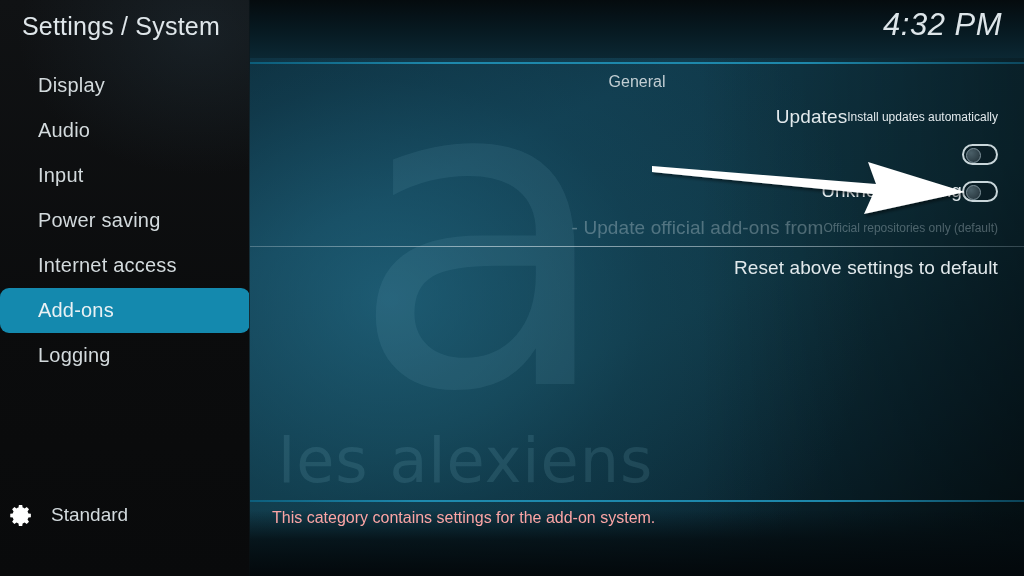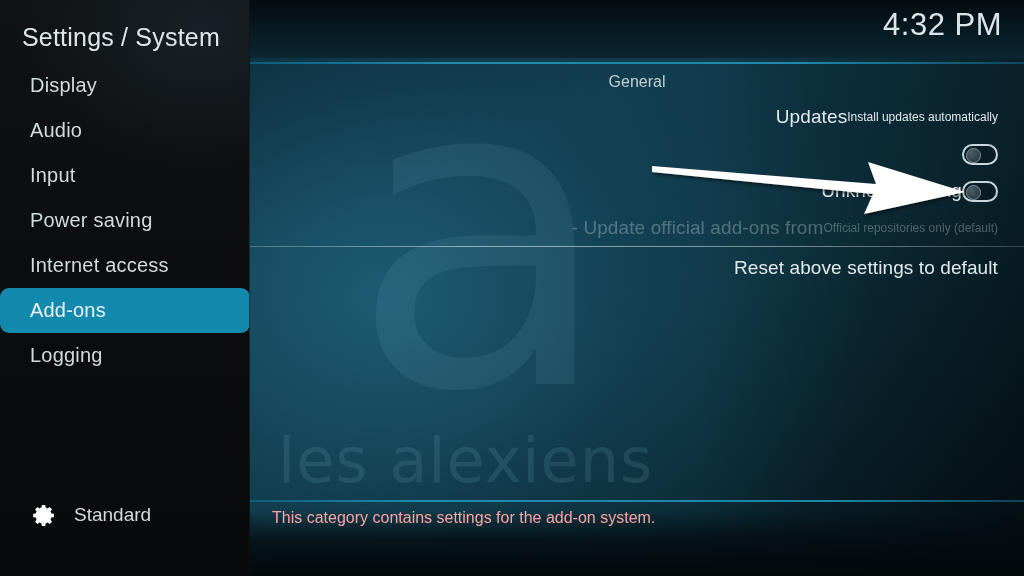--- a/index.html
+++ b/index.html
@@ -83,7 +83,7 @@
   }
   .title {
     position: absolute;
-    left: 22px; top: 23px;
+    left: 22px; top: 12px;
     font-size: 25px;
     font-weight: 400;
     color: #dfe6ea;

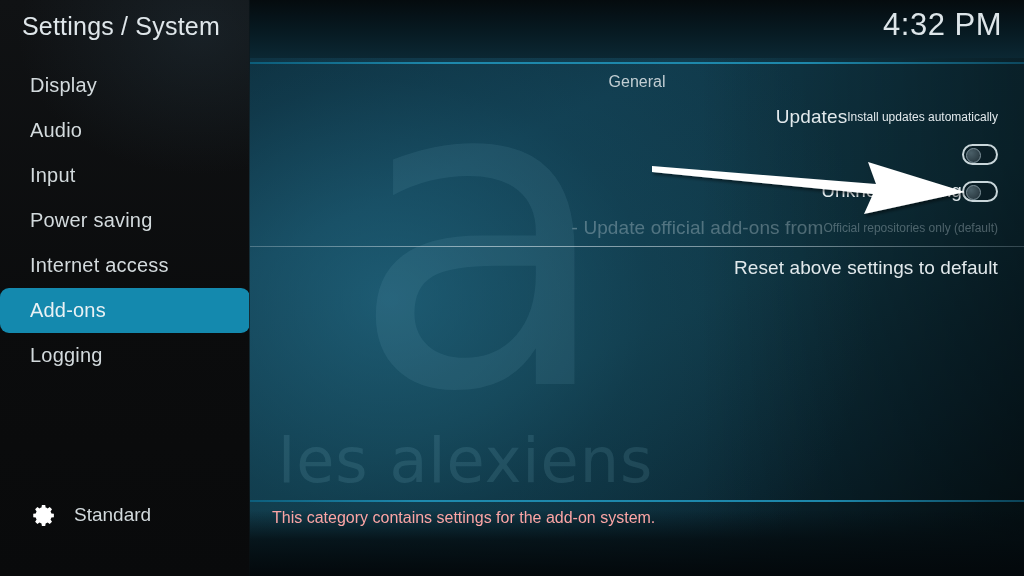--- a/index.html
+++ b/index.html
@@ -248,7 +248,7 @@
     <div class="sidebar-edge"></div>
   </div>
 
-  <div style="position:absolute; right:22px; top:7px; font-size:31px; color:#dde5e9; letter-spacing:0.5px; z-index:6;">4:32 PM</div>
+  <div style="position:absolute; right:22px; top:7px; font-size:31px; color:#dde5e9; letter-spacing:0.5px; z-index:6;font-style:italic;">4:32 PM</div>
 
   <div class="content">
 

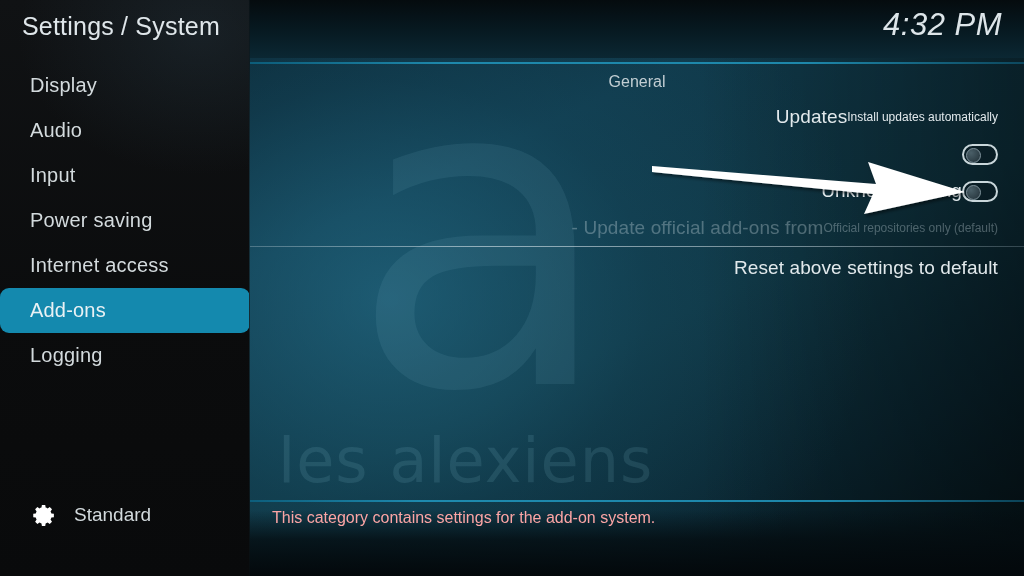--- a/index.html
+++ b/index.html
@@ -96,7 +96,7 @@
     height: 45px;
     display: flex;
     align-items: center;
-    padding-left: 30px;
+    padding-left: 38px;
     box-sizing: border-box;
     font-size: 20px;
     color: #d3dadd;

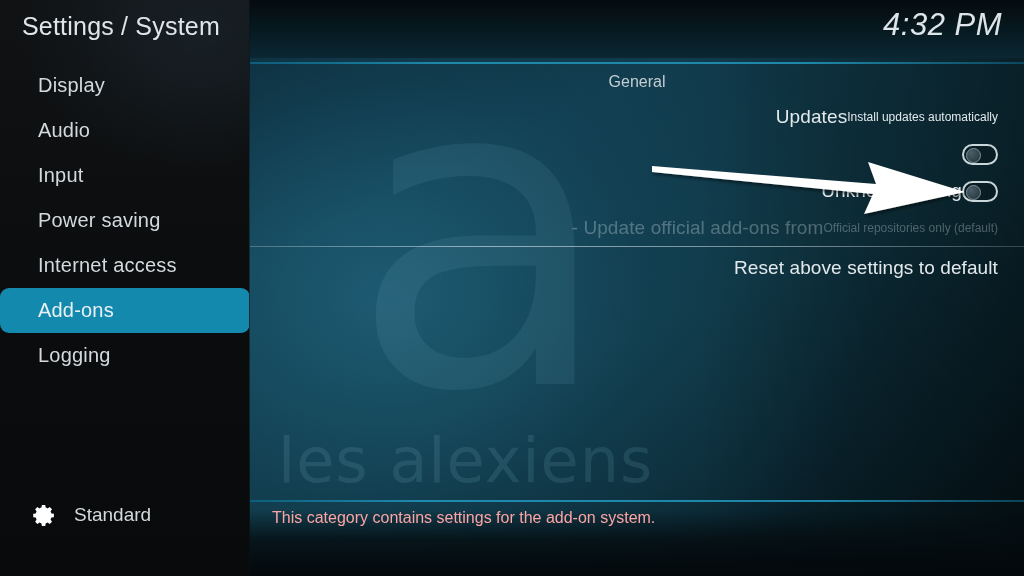--- a/index.html
+++ b/index.html
@@ -112,7 +112,7 @@
     left: 0; bottom: 44px;
     width: 250px; height: 34px;
     display: flex; align-items: center;
-    padding-left: 32px; box-sizing: border-box;
+    padding-left: 9px; box-sizing: border-box;
   }
   .gear { width: 25px; height: 25px; flex: 0 0 auto; display:block; }
   .level-label {

